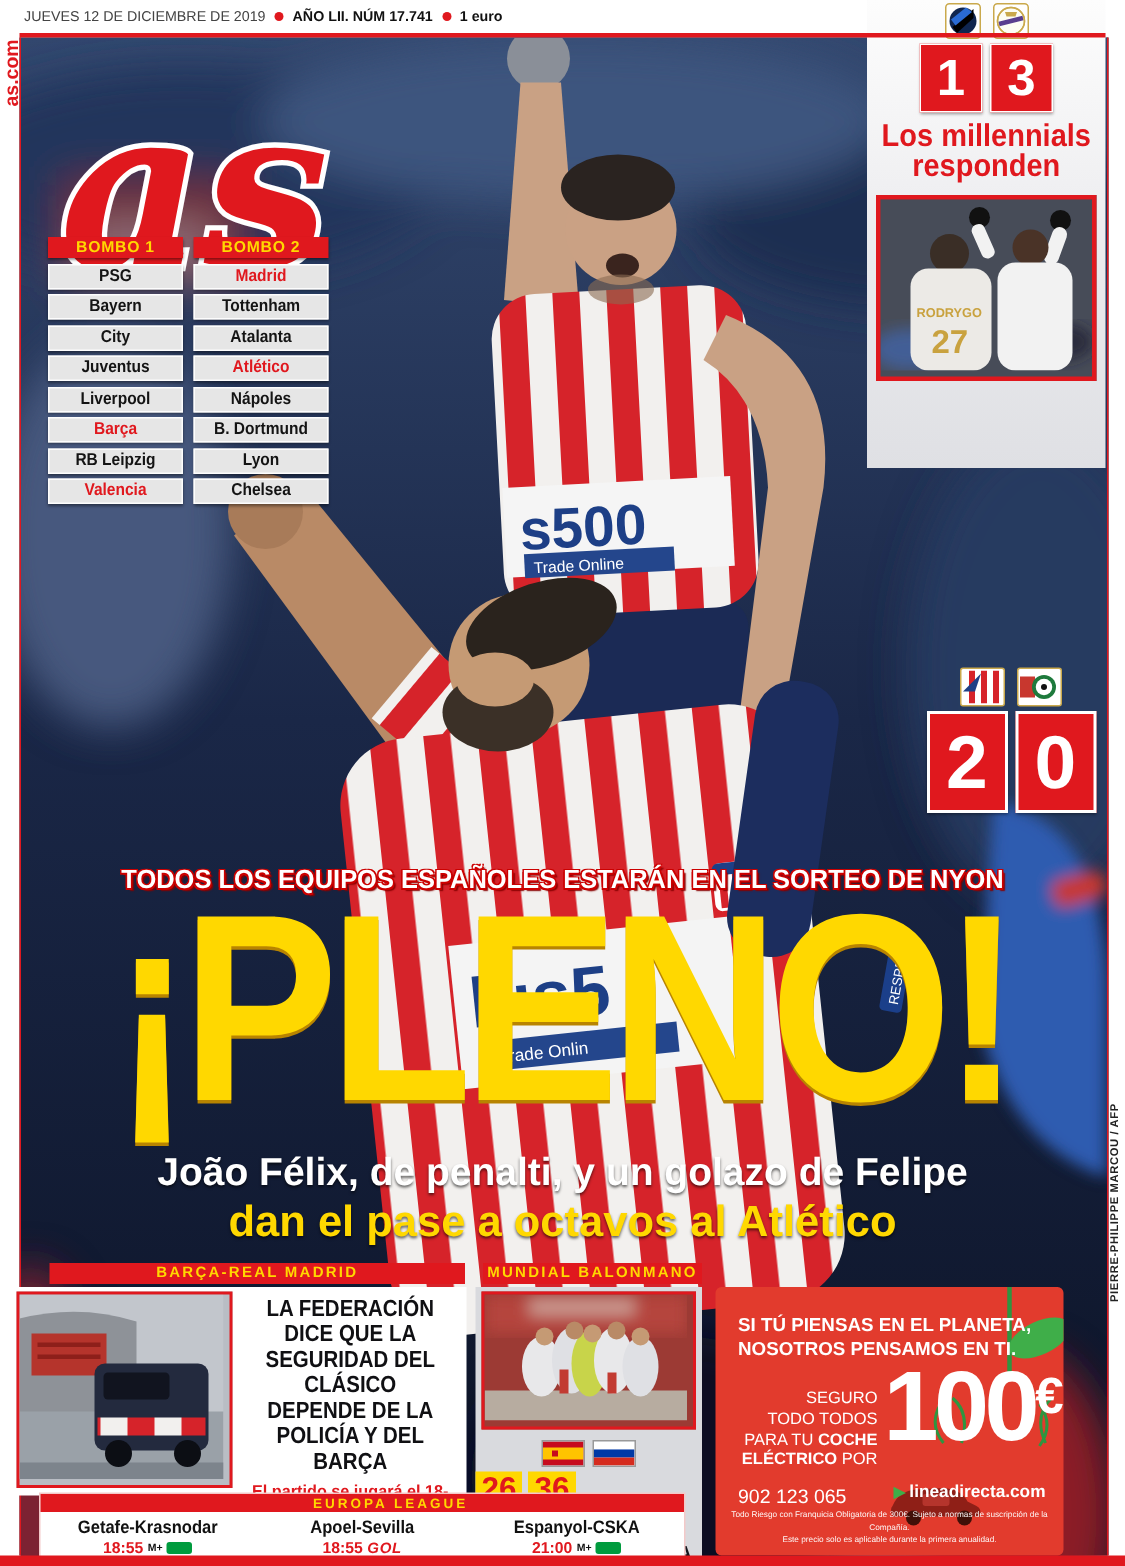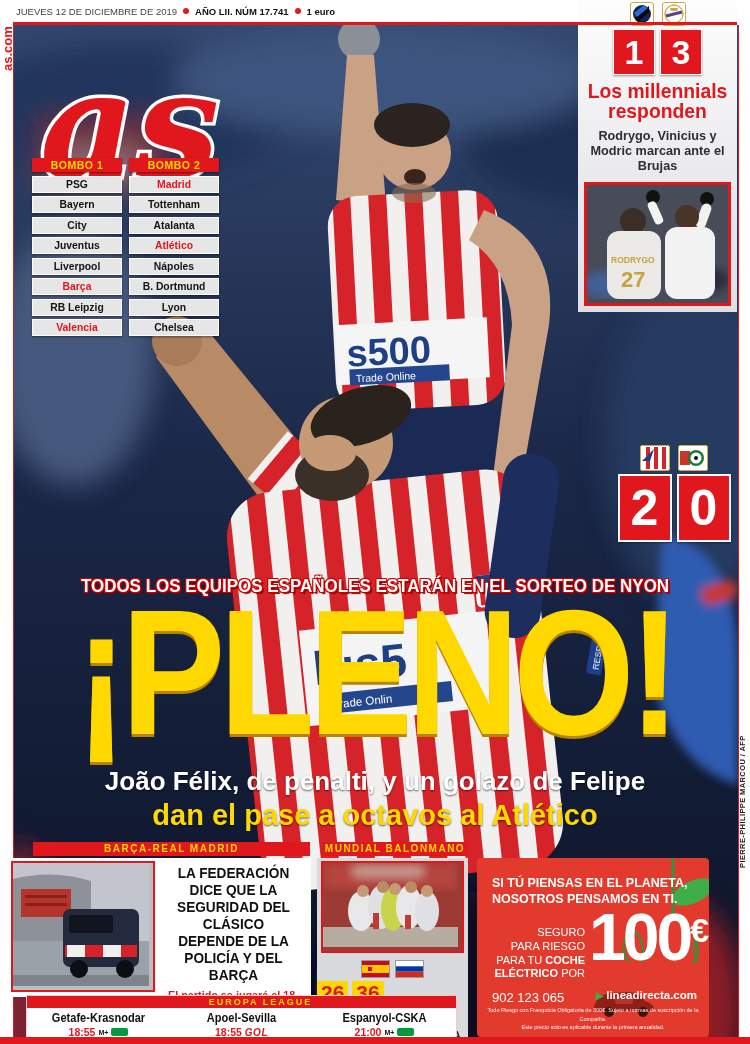--- a/index.html
+++ b/index.html
@@ -319,9 +319,6 @@
     <div class="ucl-h">
         <span>Los millennials responden</span>
       </div>
-    <div class="ucl-s">
-        <span>Rodrygo, Vinicius y Modric marcan ante el Brujas</span>
-      </div>
     <div class="ucl-photo">
       <svg width="141" height="114" viewBox="0 0 141 114">
         <rect width="141" height="114" fill="#474c58"></rect>

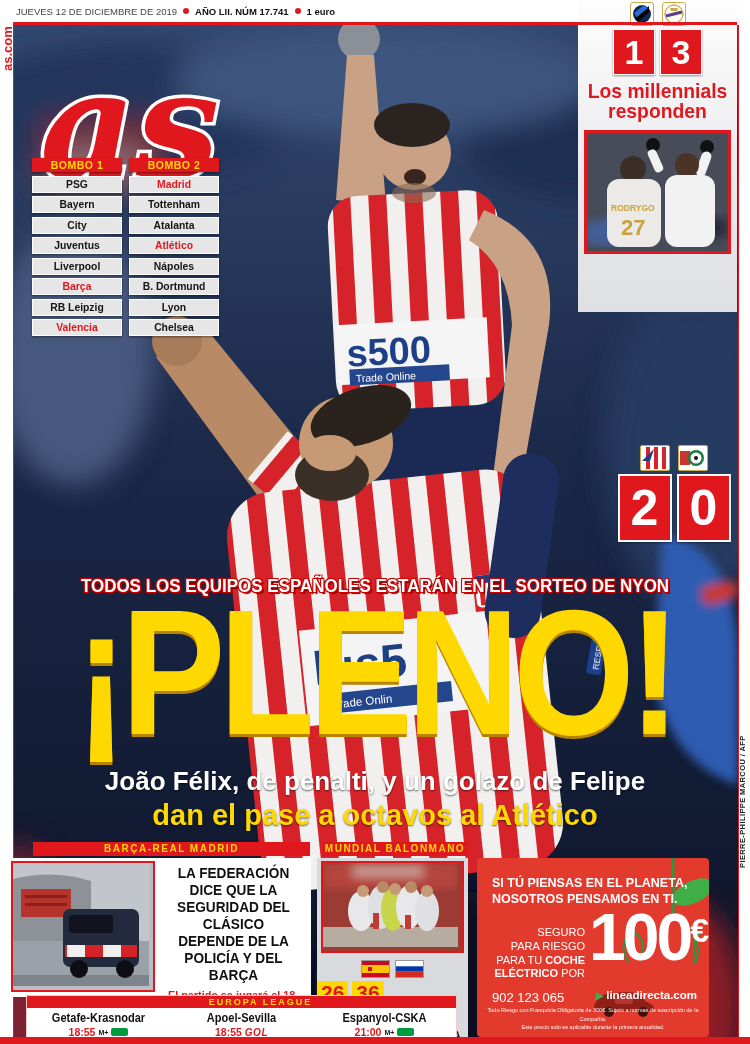--- a/index.html
+++ b/index.html
@@ -476,7 +476,7 @@
     </div>
     <div class="offer">
       <div>SEGURO</div>
-      <div>PARA RIESGO</div>
+      <div>TODO TODOS</div>
       <div><span>PARA TU </span><b>COCHE</b></div>
       <div><b>ELÉCTRICO</b><span> POR</span></div>
     </div>

